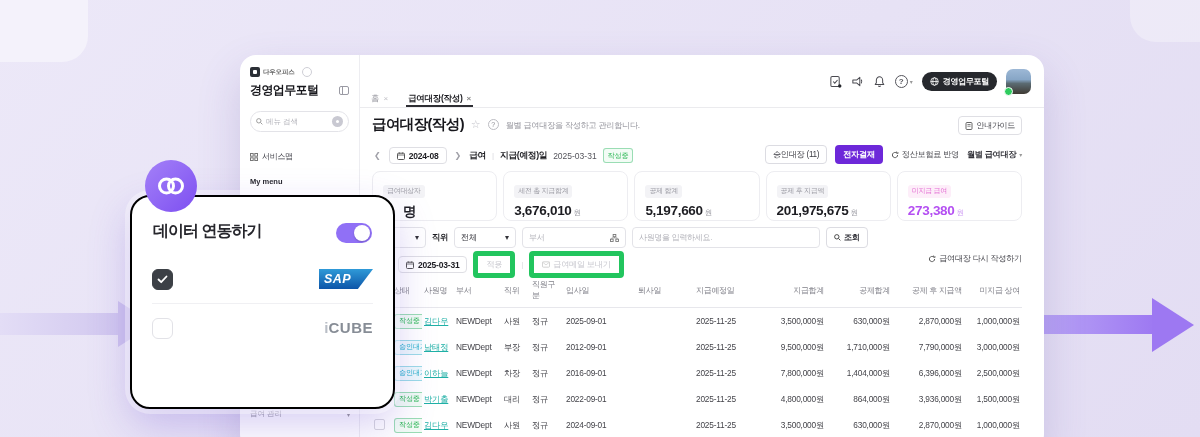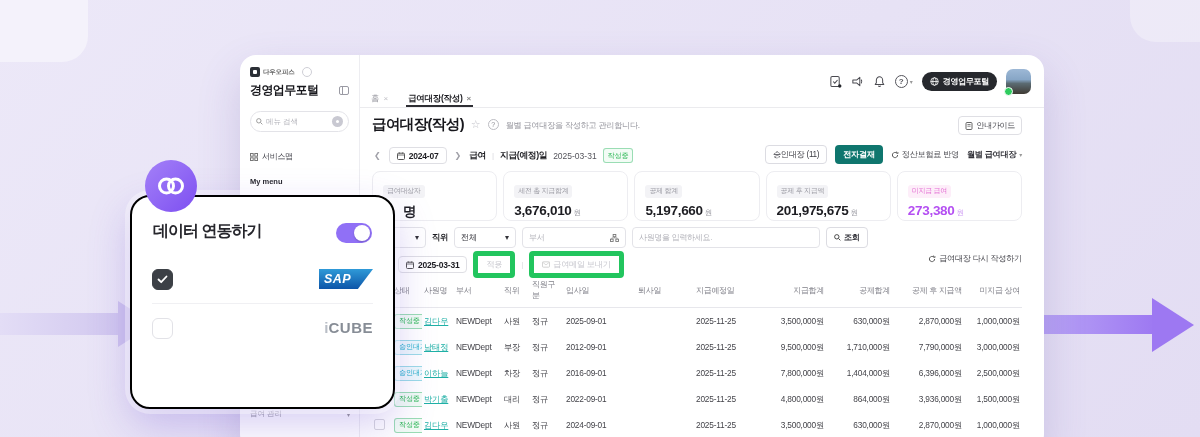--- a/index.html
+++ b/index.html
@@ -273,7 +273,7 @@
           <line x1="2.3" y1="0.3" x2="2.3" y2="1.8" stroke="#555" stroke-width=".8"></line>
           <line x1="5.7" y1="0.3" x2="5.7" y2="1.8" stroke="#555" stroke-width=".8"></line>
         </svg>
-      <b>2024-07</b>
+      <b>2024-08</b>
     </span>
     <span class="chvbtn">❯</span>
     <span class="f-bold">급여</span>

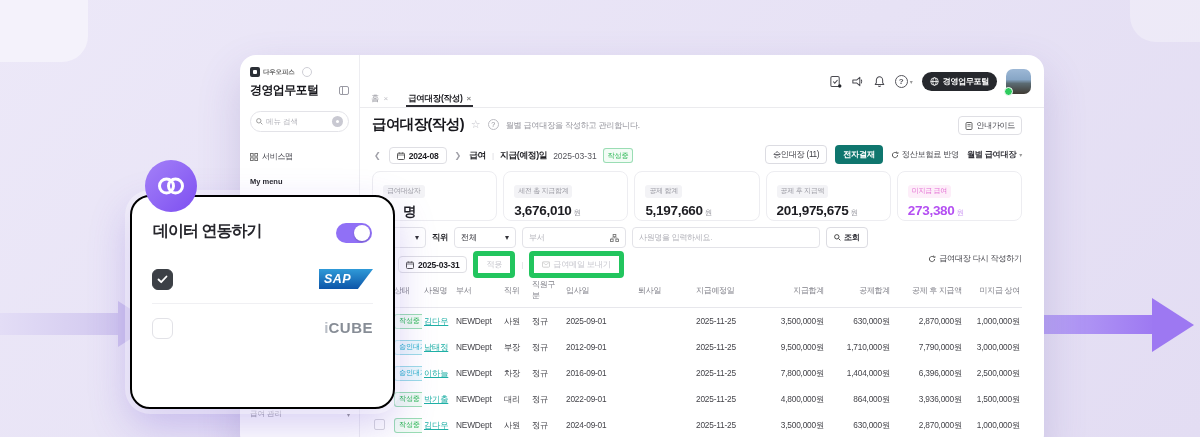--- a/index.html
+++ b/index.html
@@ -83,7 +83,7 @@
   .bg-teal{color:#1eaec9;border-color:rgba(30,174,201,.4);background:#eef9fc;}
   .filter-right{right:22px;top:90px;gap:8px;}
   .pill-btn{border:1px solid #dcdce2;border-radius:4px;padding:3px 7px;font-size:8.2px;color:#3d3d44;background:#fff;letter-spacing:-.3px;}
-  .teal-btn{background:#0f766e;color:#fff;border-radius:4px;padding:4px 8px;font-size:8.2px;font-weight:700;letter-spacing:-.3px;}
+  .teal-btn{background:#6d28d9;color:#fff;border-radius:4px;padding:4px 8px;font-size:8.2px;font-weight:700;letter-spacing:-.3px;}
   .txt-btn{gap:3px;font-size:8.2px;color:#4a4a50;letter-spacing:-.3px;}
   .txt-btn.strong{font-weight:700;color:#33333a;}
 

